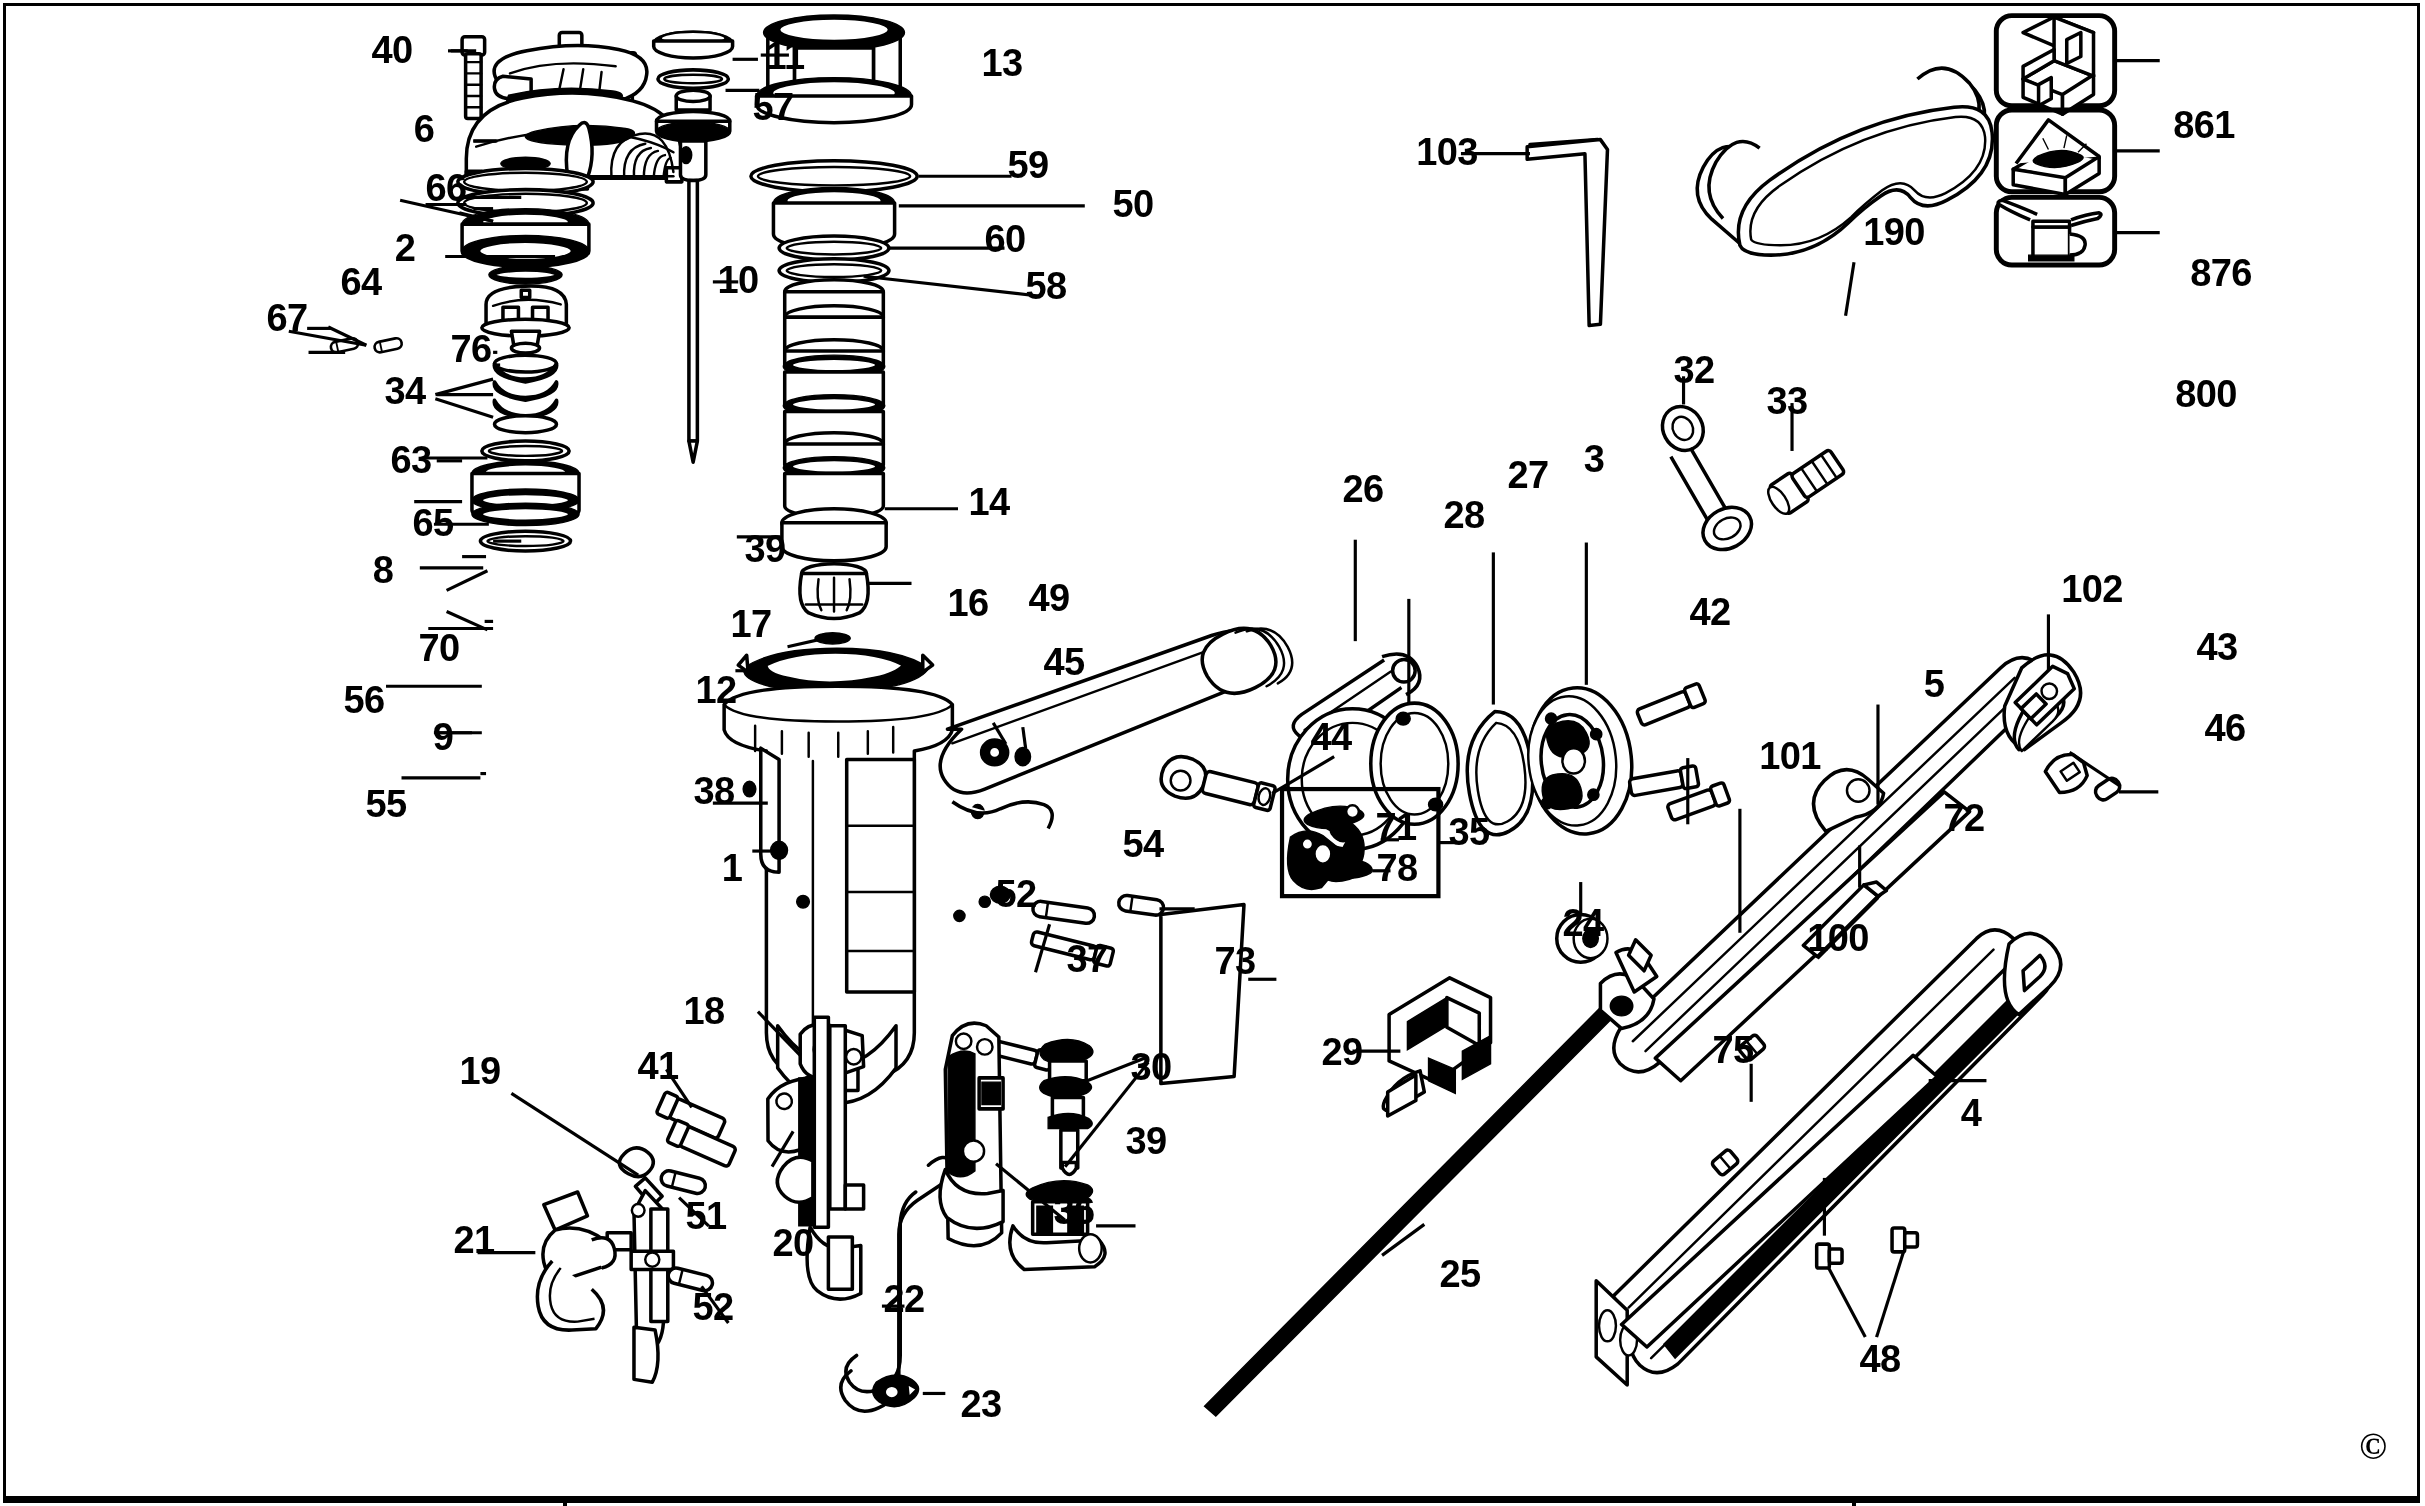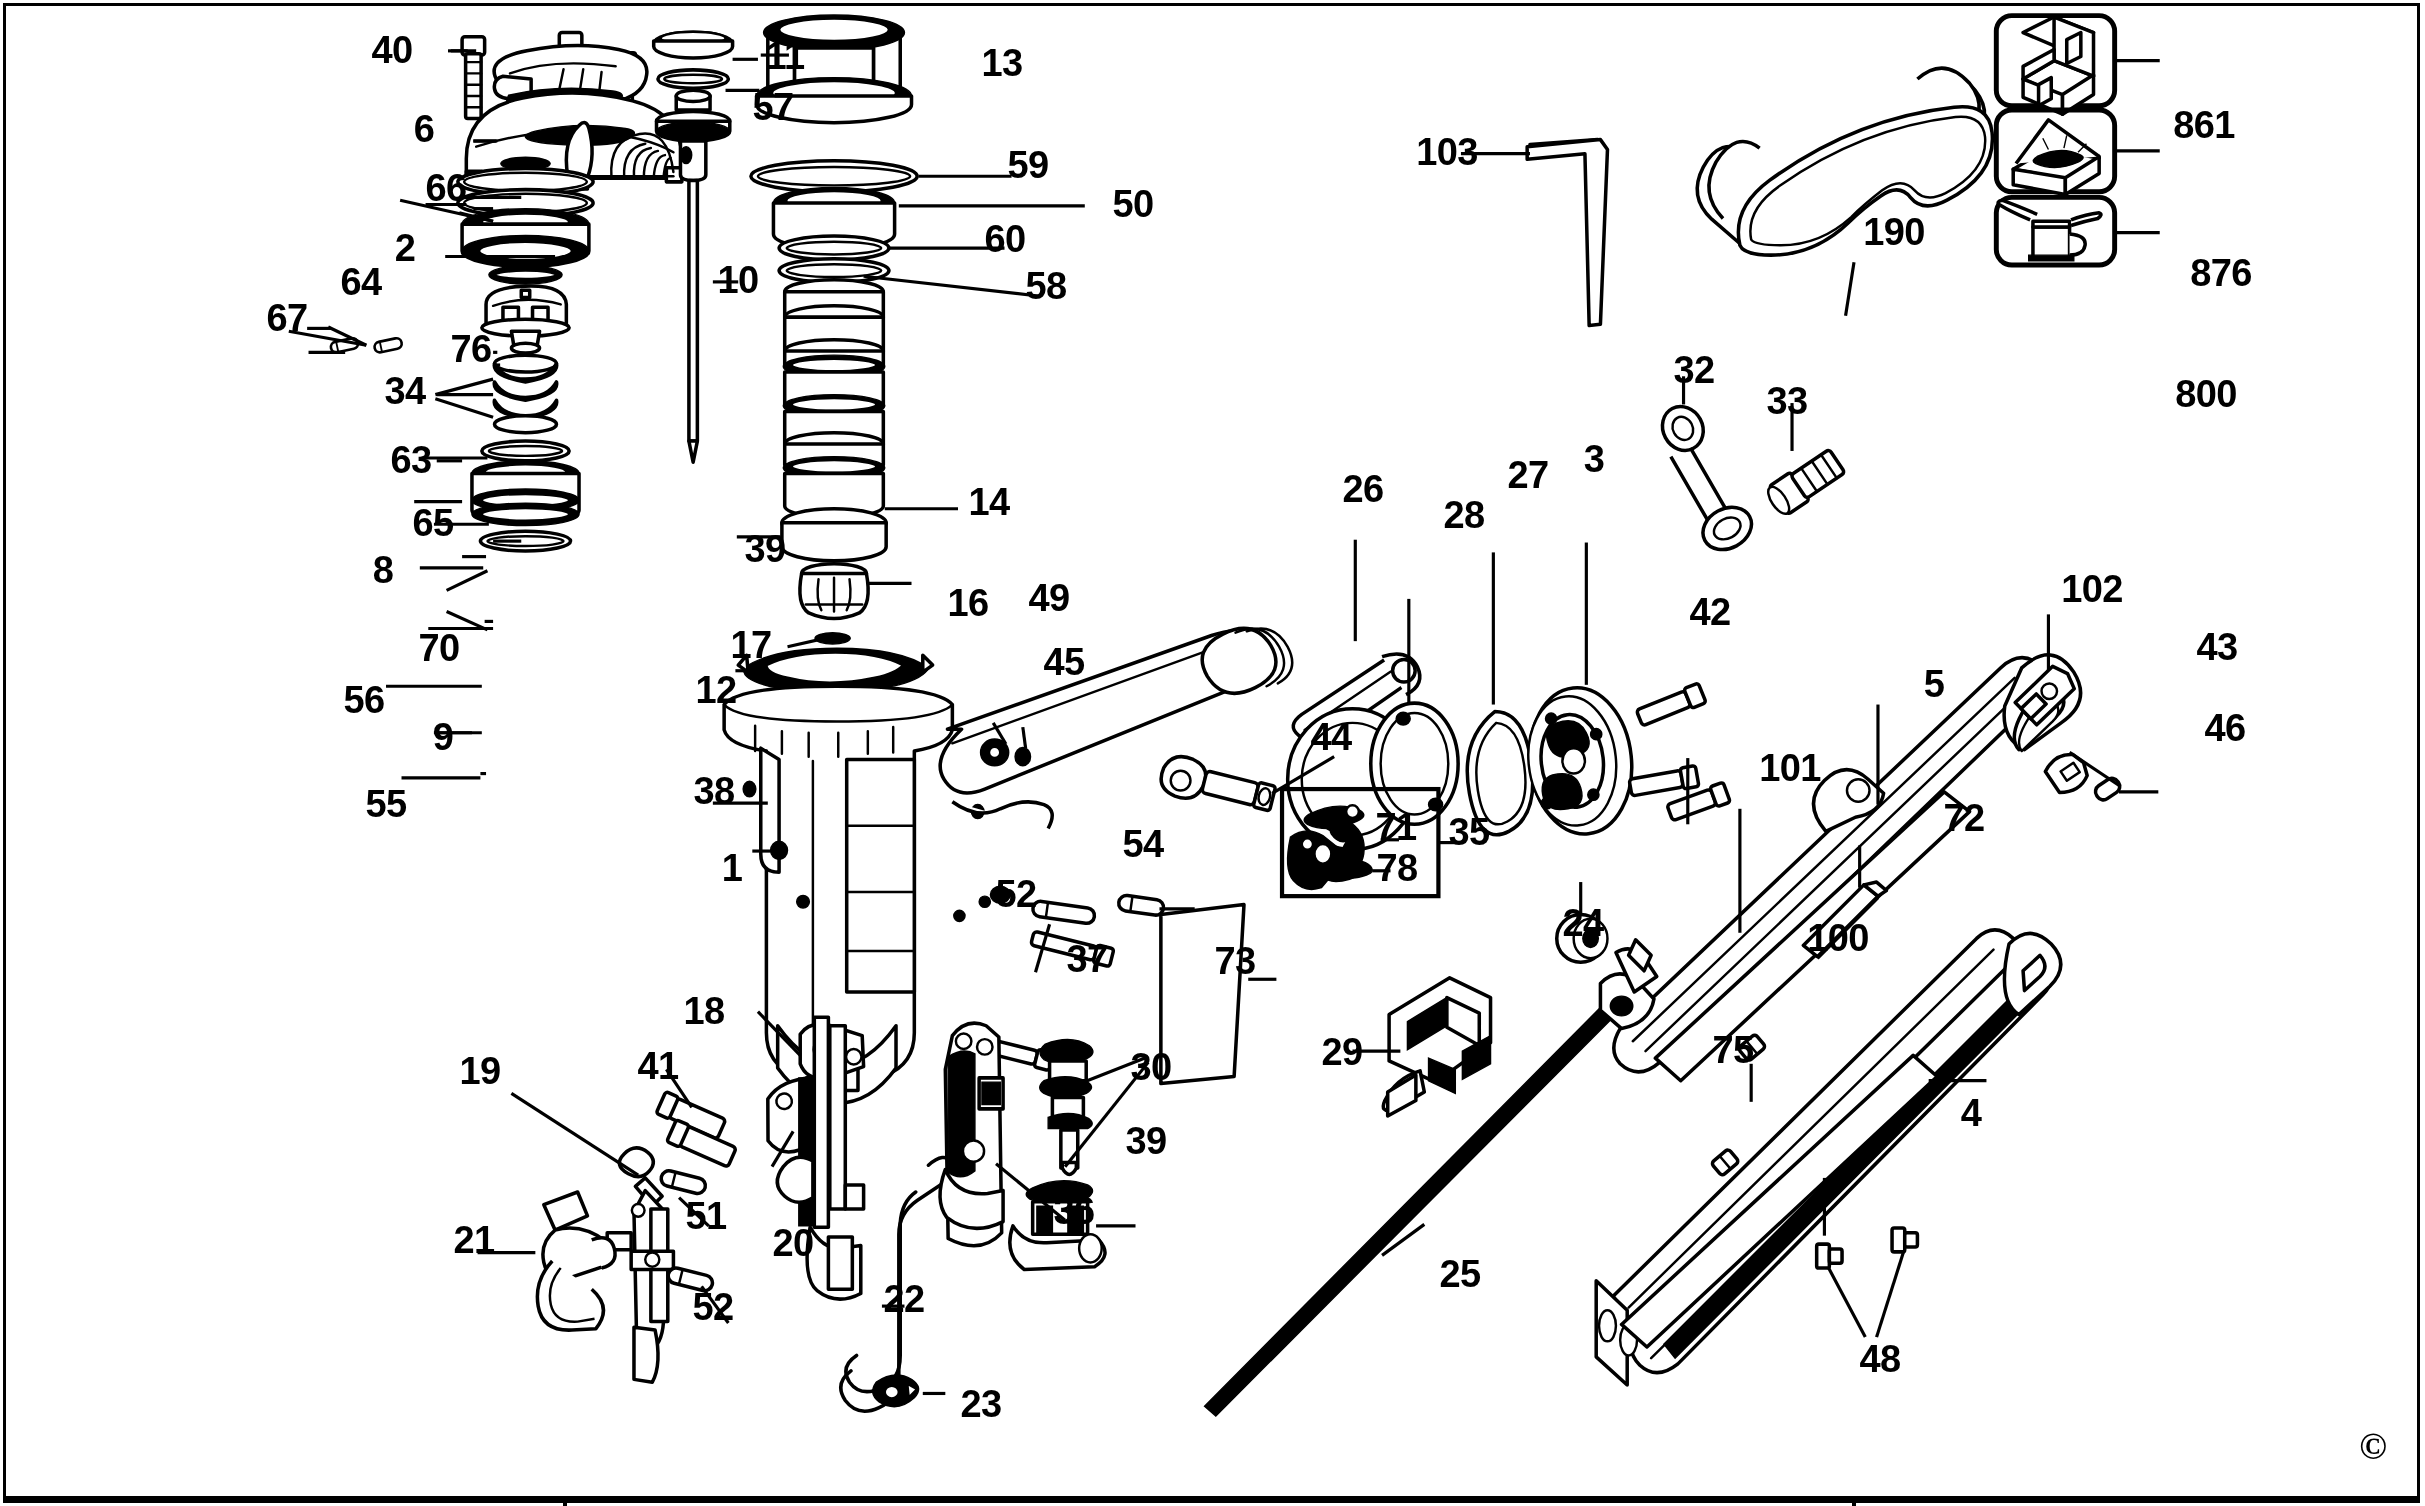--- a/index.html
+++ b/index.html
@@ -771,7 +771,7 @@
       <span class="lbl" style="left: 439px; top: 648px; transform: translate(-50%, -50%);">70</span>
       <span class="lbl" style="left: 1049px; top: 598px; transform: translate(-50%, -50%);">49</span>
       <span class="lbl" style="left: 968px; top: 603px; transform: translate(-50%, -50%);">16</span>
-      <span class="lbl" style="left: 751px; top: 645px; transform: translate(-50%, -50%);">17</span>
+      <span class="lbl" style="left: 751px; top: 624px; transform: translate(-50%, -50%);">17</span>
       <span class="lbl" style="left: 364px; top: 700px; transform: translate(-50%, -50%);">56</span>
       <span class="lbl" style="left: 1064px; top: 662px; transform: translate(-50%, -50%);">45</span>
       <span class="lbl" style="left: 716px; top: 690px; transform: translate(-50%, -50%);">12</span>

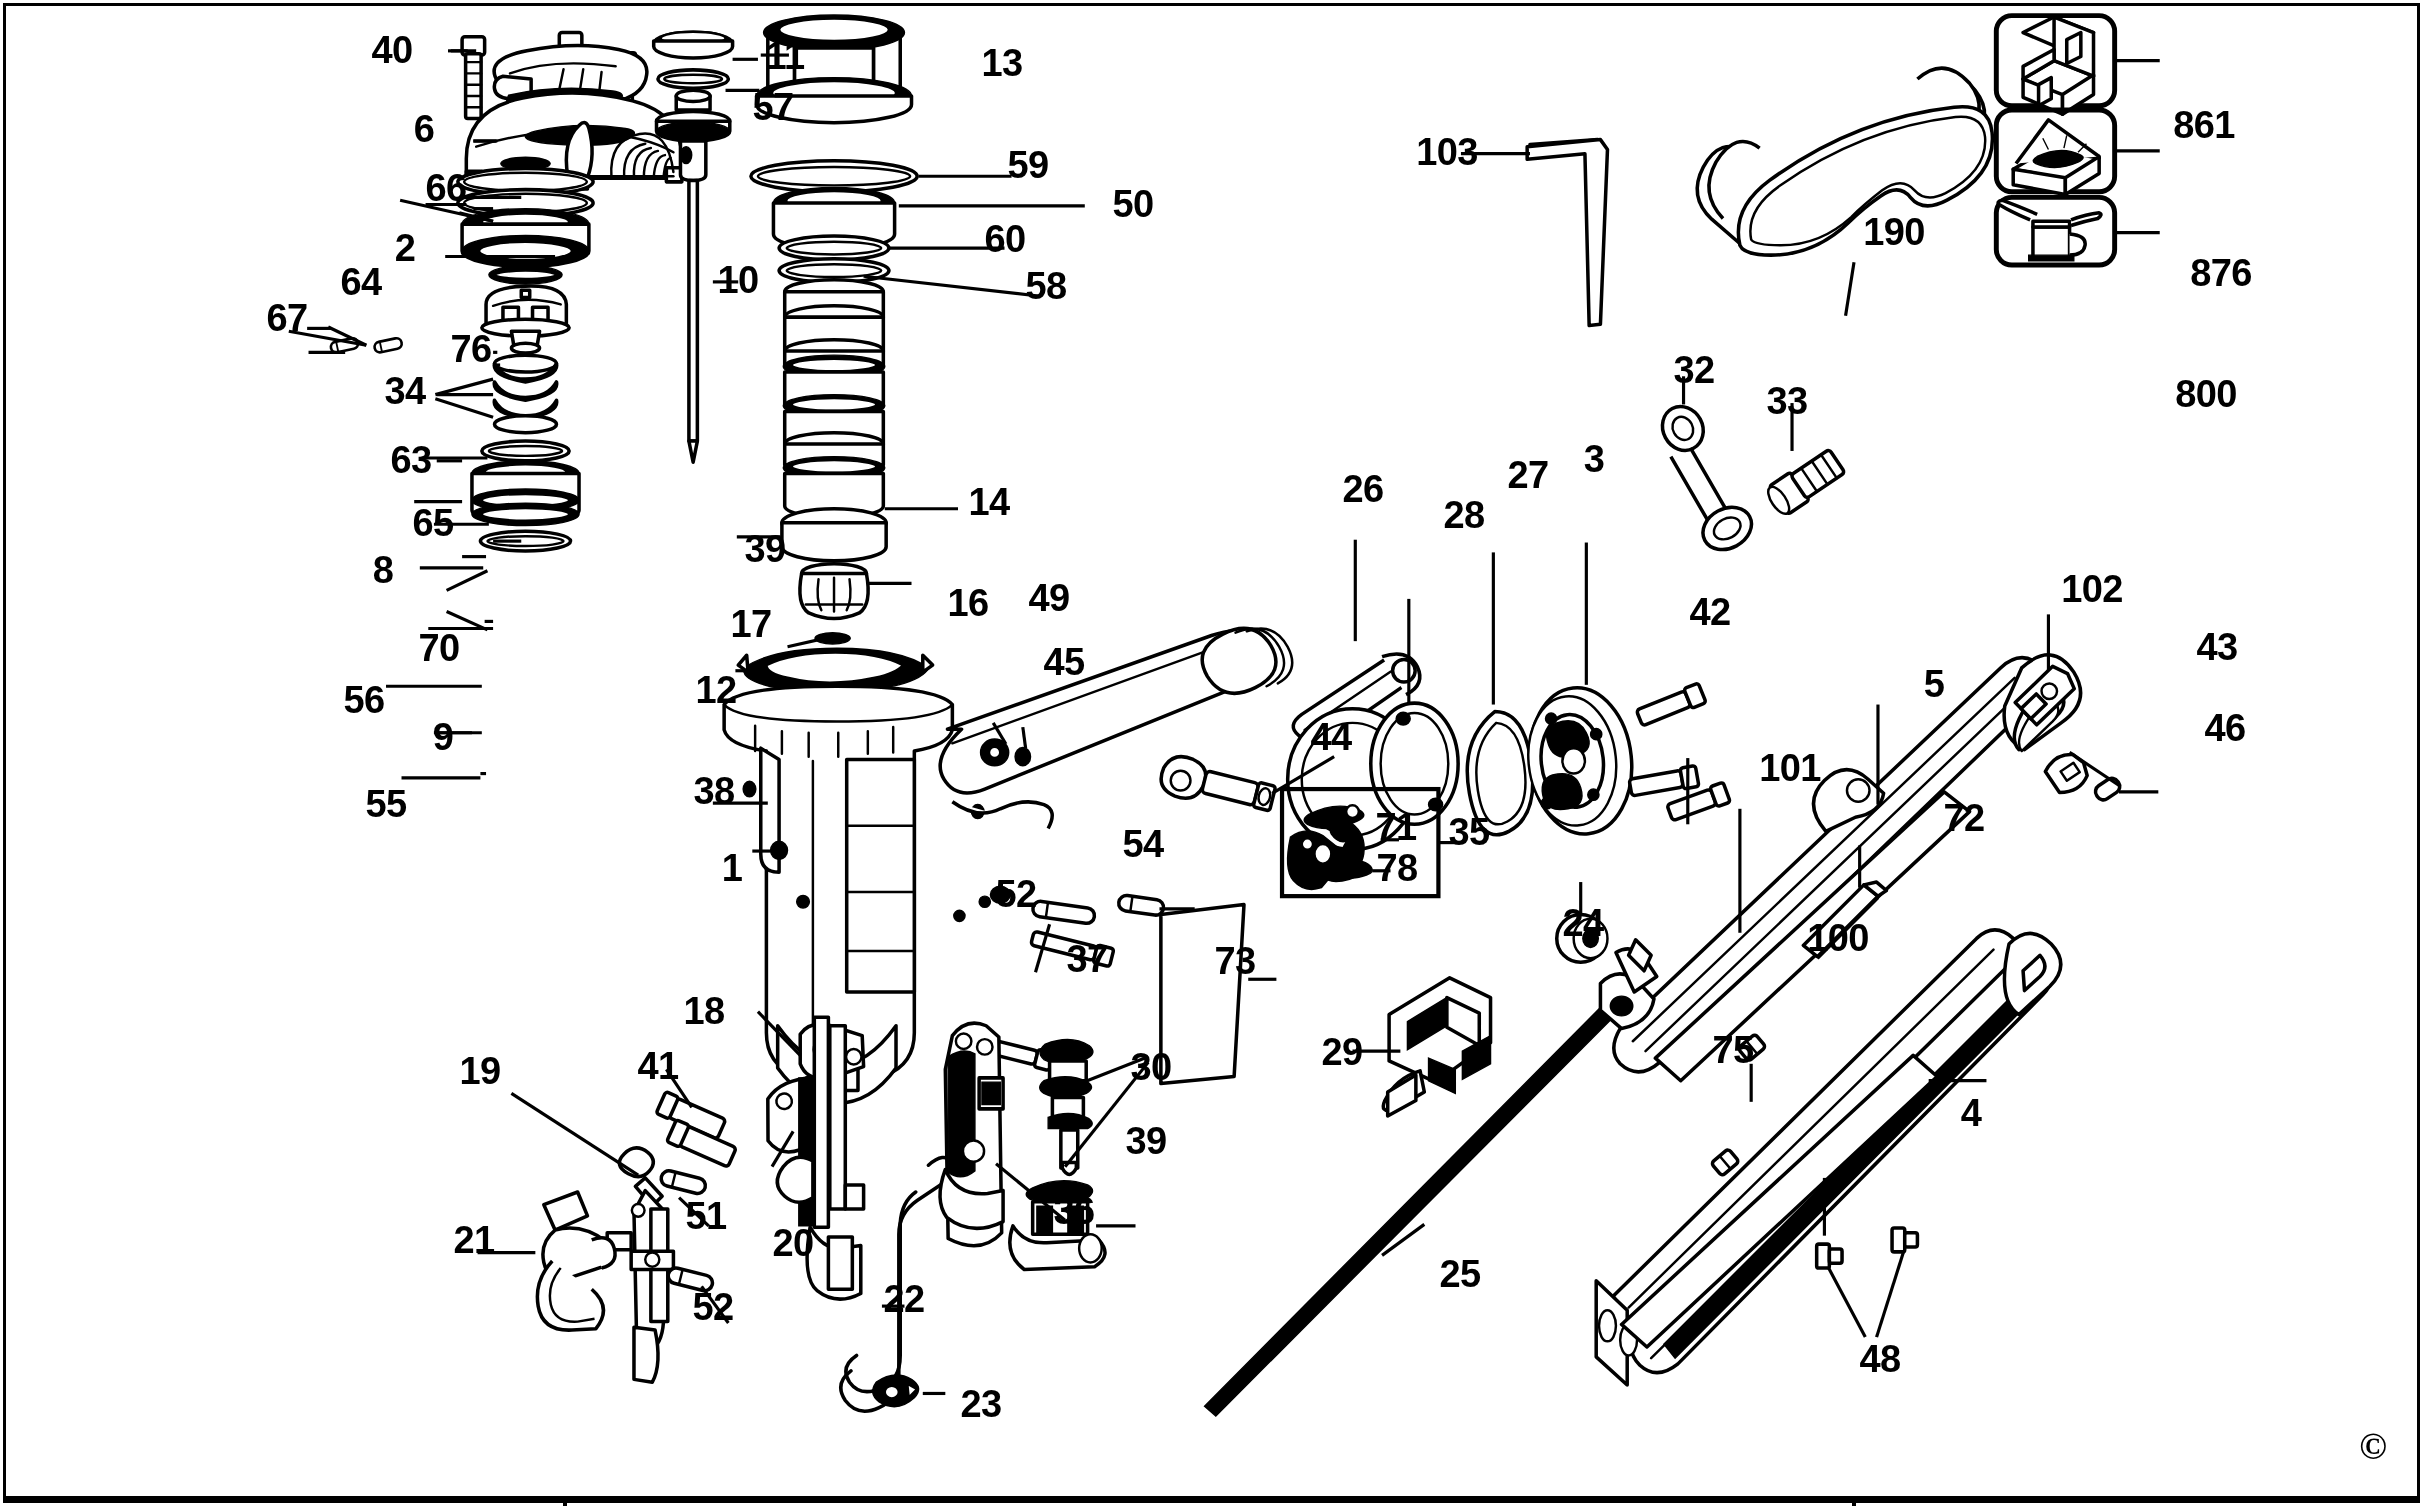--- a/index.html
+++ b/index.html
@@ -815,7 +815,7 @@
       <span class="lbl" style="left: 2217px; top: 647px; transform: translate(-50%, -50%);">43</span>
       <span class="lbl" style="left: 2188px; top: 728px; transform: translate(-50%, -50%); margin-left: 37px;">46</span>
       <span class="lbl" style="left: 1934px; top: 684px; transform: translate(-50%, -50%);">5</span>
-      <span class="lbl" style="left: 1790px; top: 756px; transform: translate(-50%, -50%); margin-top: 12px;">101</span>
+      <span class="lbl" style="left: 1790px; top: 756px; transform: translate(-50%, -50%);">101</span>
       <span class="lbl" style="left: 1964px; top: 818px; transform: translate(-50%, -50%);">72</span>
       <span class="lbl" style="left: 1838px; top: 938px; transform: translate(-50%, -50%);">100</span>
       <span class="lbl" style="left: 1583px; top: 883px; transform: translate(-50%, -50%); margin-top: 40px;">24</span>

